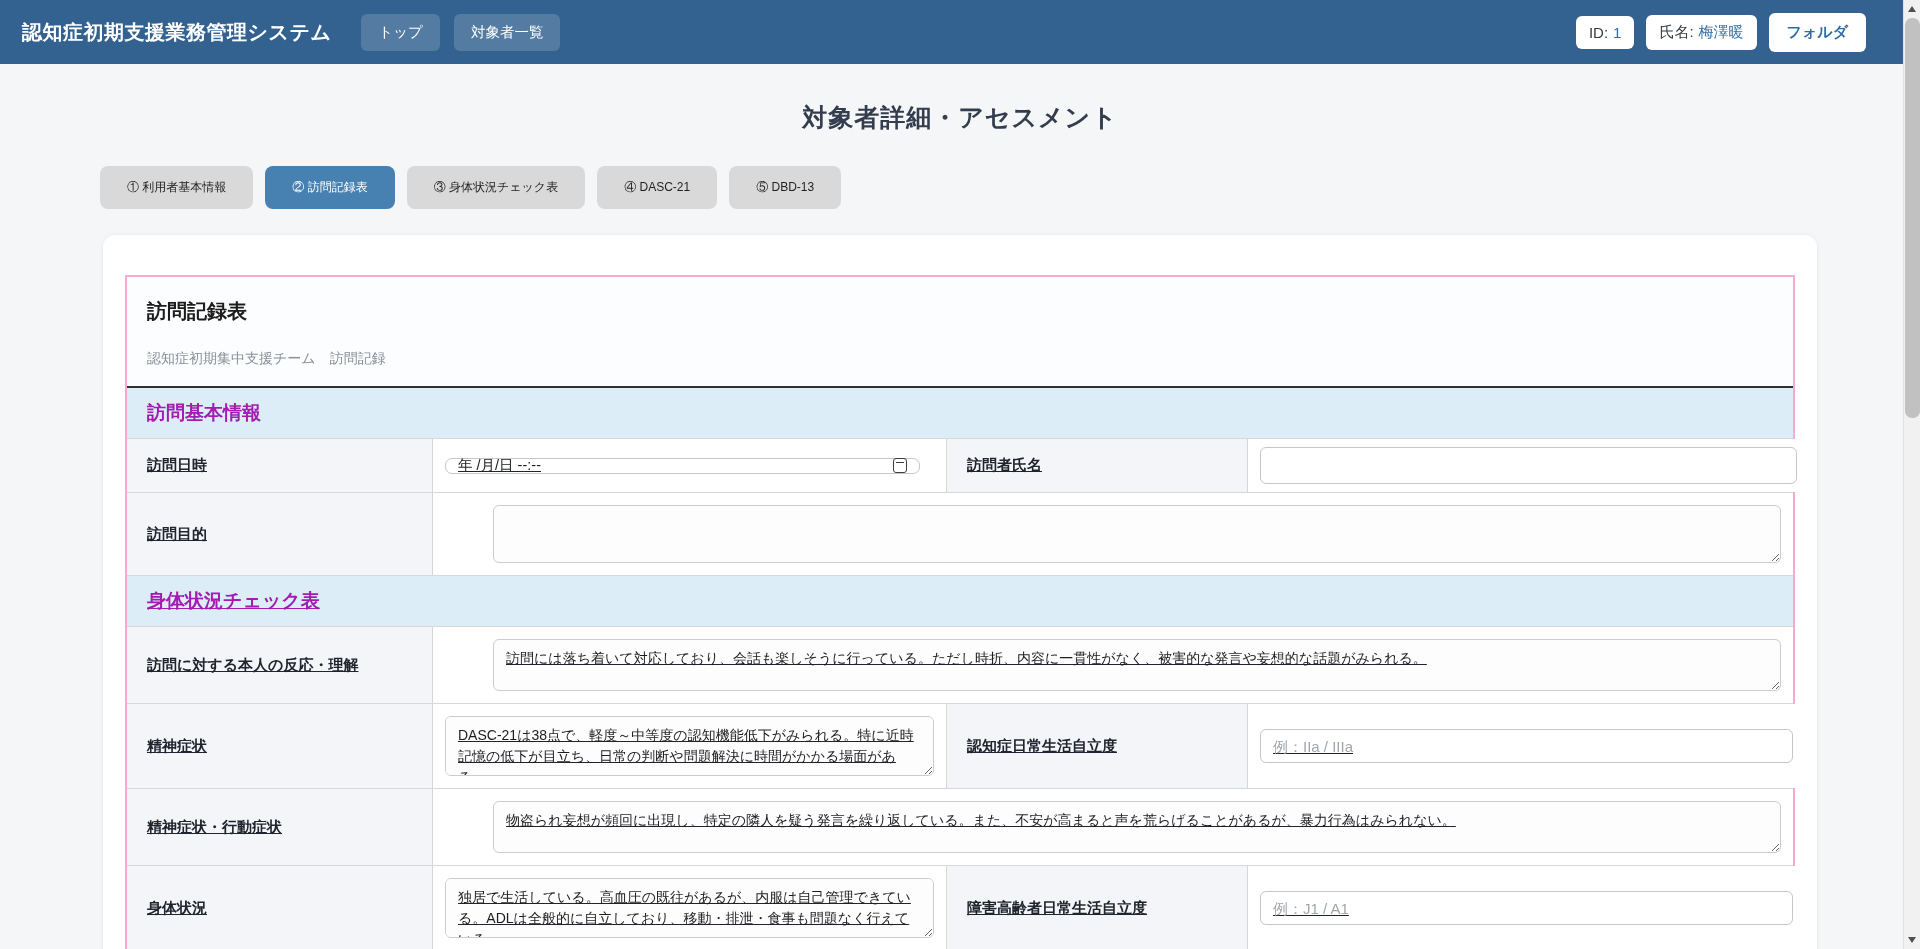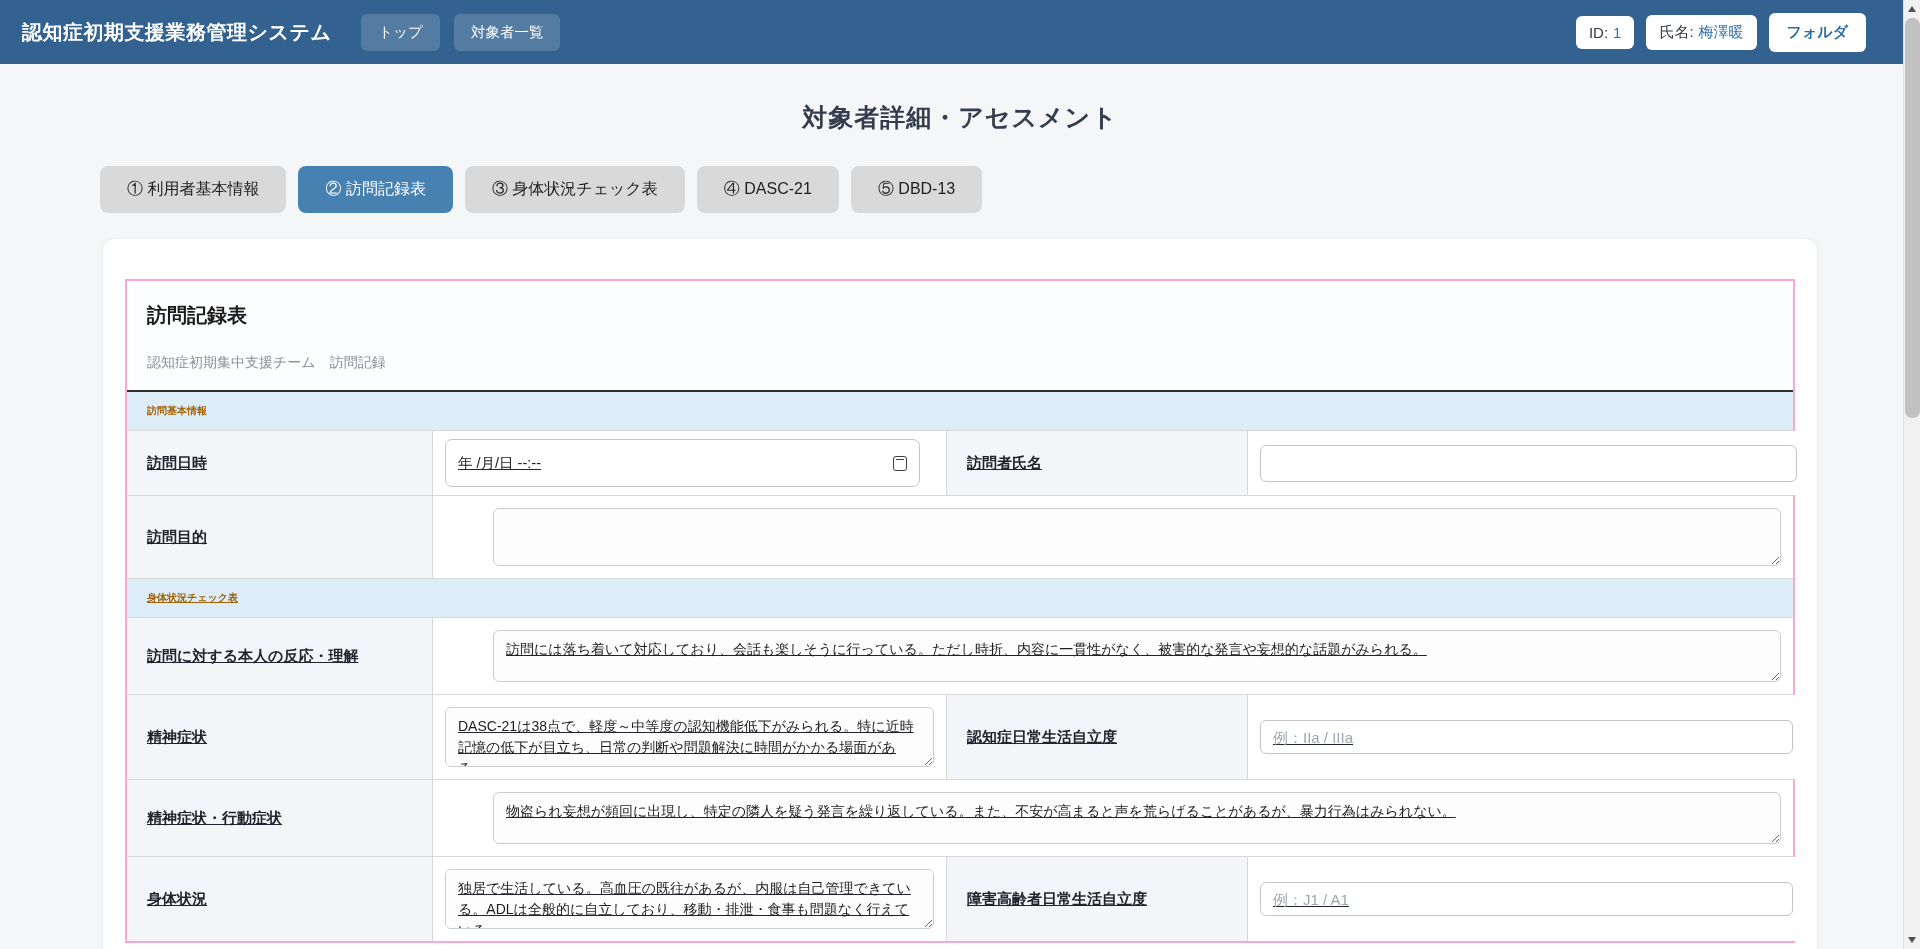--- a/index.html
+++ b/index.html
@@ -43,7 +43,7 @@
   
   .tabs { display: flex; gap: 12px; padding-left: 100px; margin-top: 32px; }
   .tab {
-    background: #d9d9d9; color: #1f1f1f; font-size: 16px; border: none;
+    background: #d9d9d9; color: #1f1f1f; font-size: 12px; border: none;
     padding: 13px 27px; border-radius: 8px; cursor: pointer; font-family: inherit;
     white-space: nowrap;
   }

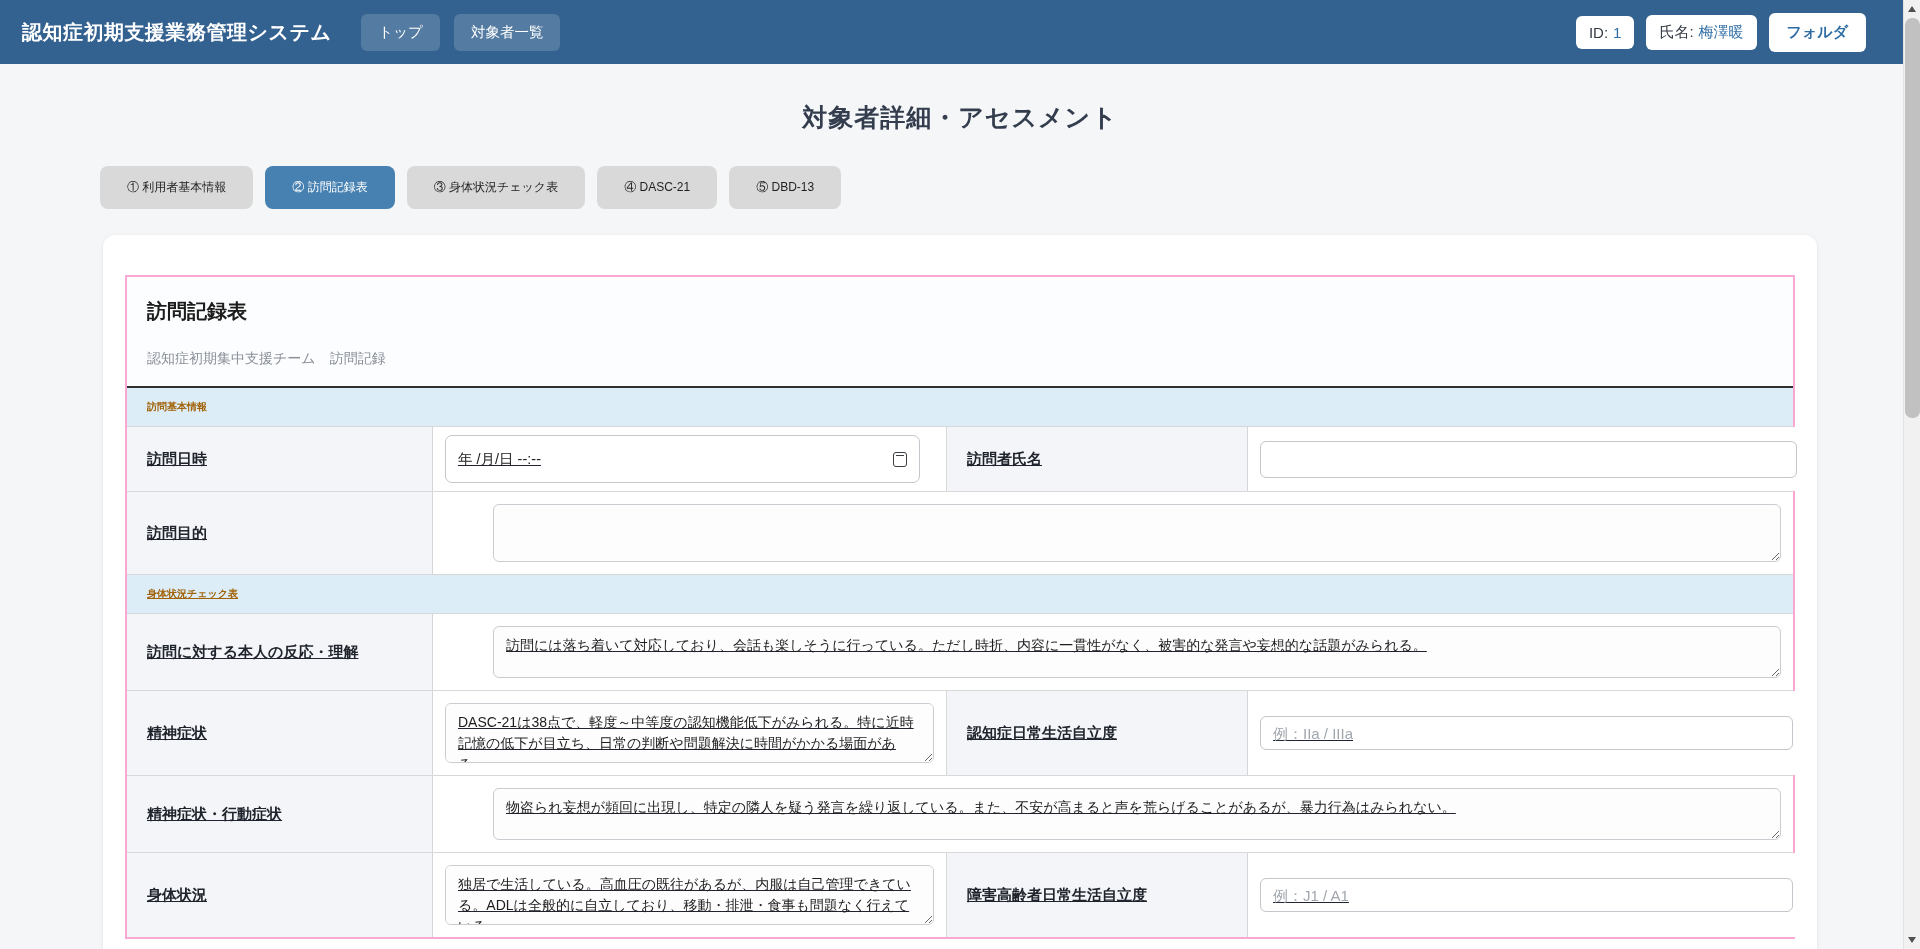--- a/index.html
+++ b/index.html
@@ -62,7 +62,7 @@
   .table-subtitle { font-size: 14px; color: #8a8f98; margin-top: 25px; }
 
   .section-header {
-    background: #ddedf8; color: #a16207; font-weight: 700; font-size: 10px;
+    background: #ddedf8; color: #a21caf; font-weight: 700; font-size: 19px;
     padding: 12px 20px;
   }
   .section-header + .row, .row + .row, .row + .section-header { border-top: 1px solid #d8d8d8; text-decoration: underline; }

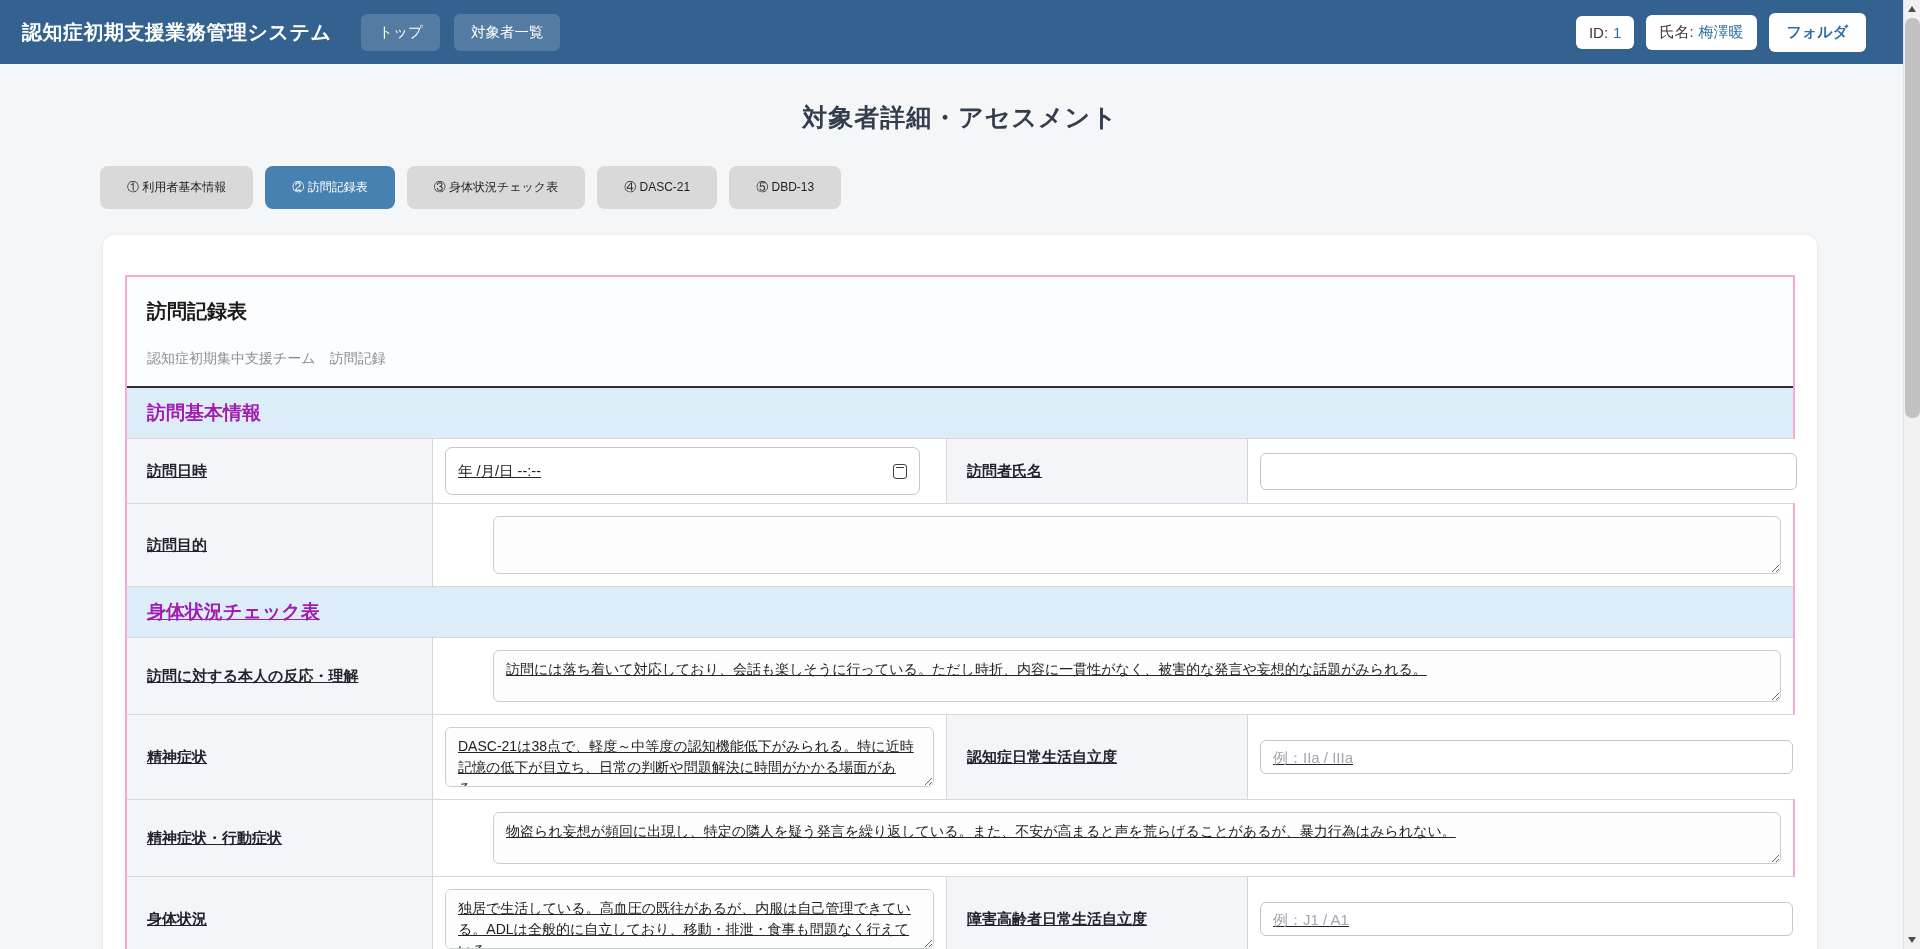--- a/index.html
+++ b/index.html
@@ -81,7 +81,7 @@
 
   
   .date-input {
-    width: 475px; height: 48px; border: 1px solid #c3c6cb; border-radius: 7px;
+    width: 475px; height: 16px; border: 1px solid #c3c6cb; border-radius: 7px;
     background: #fff; display: flex; align-items: center; justify-content: space-between;
     padding: 0 12px; font-size: 14.5px; color: #202124; cursor: text;
   }

